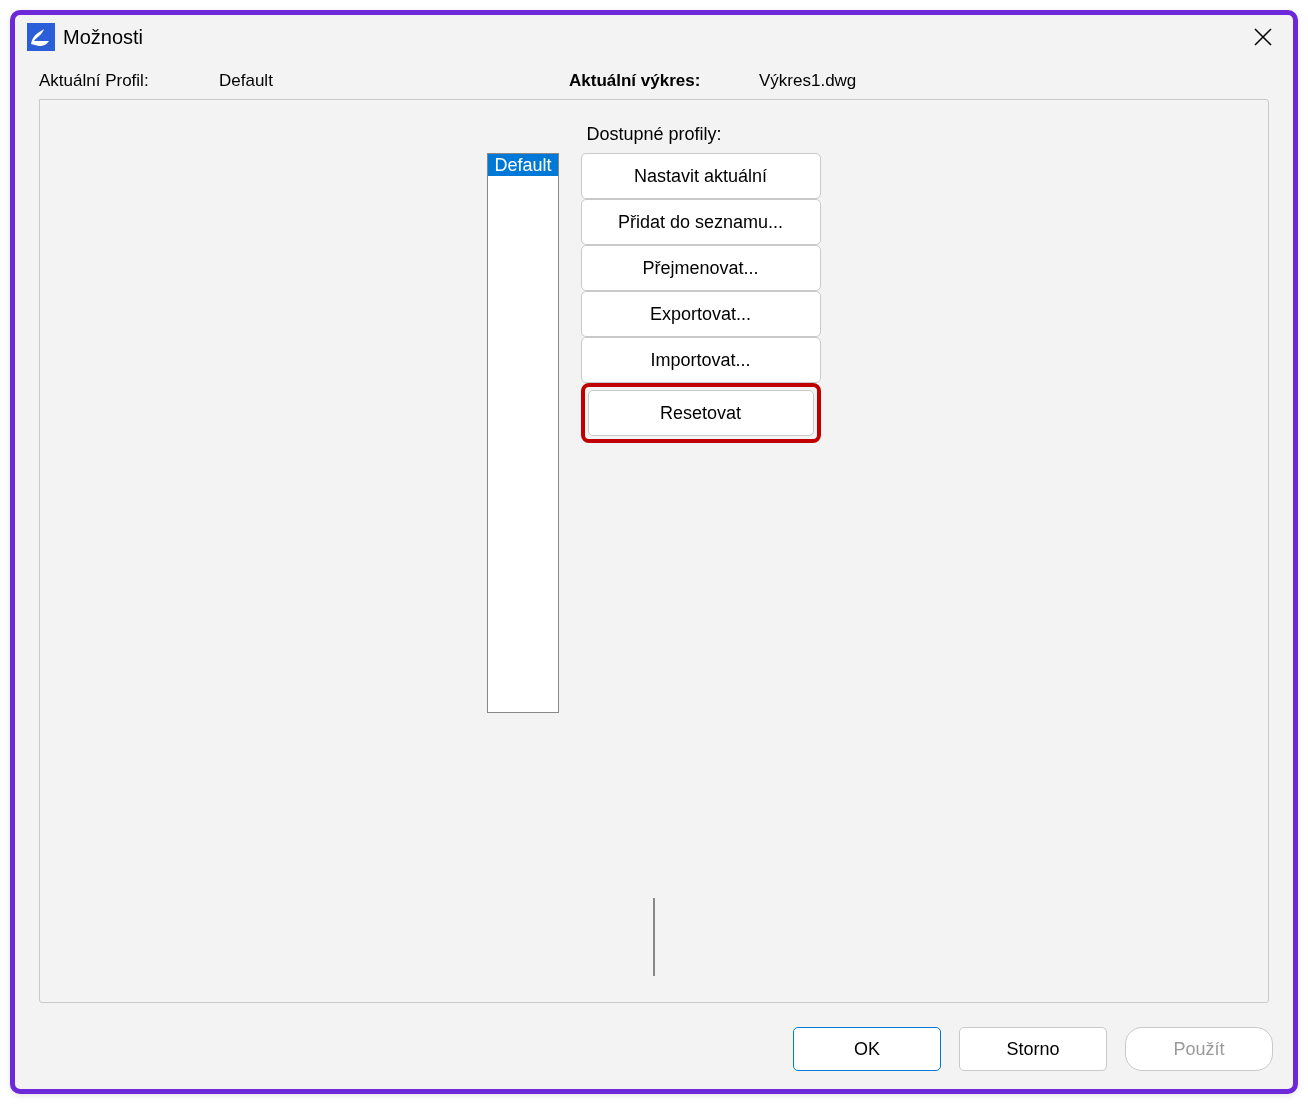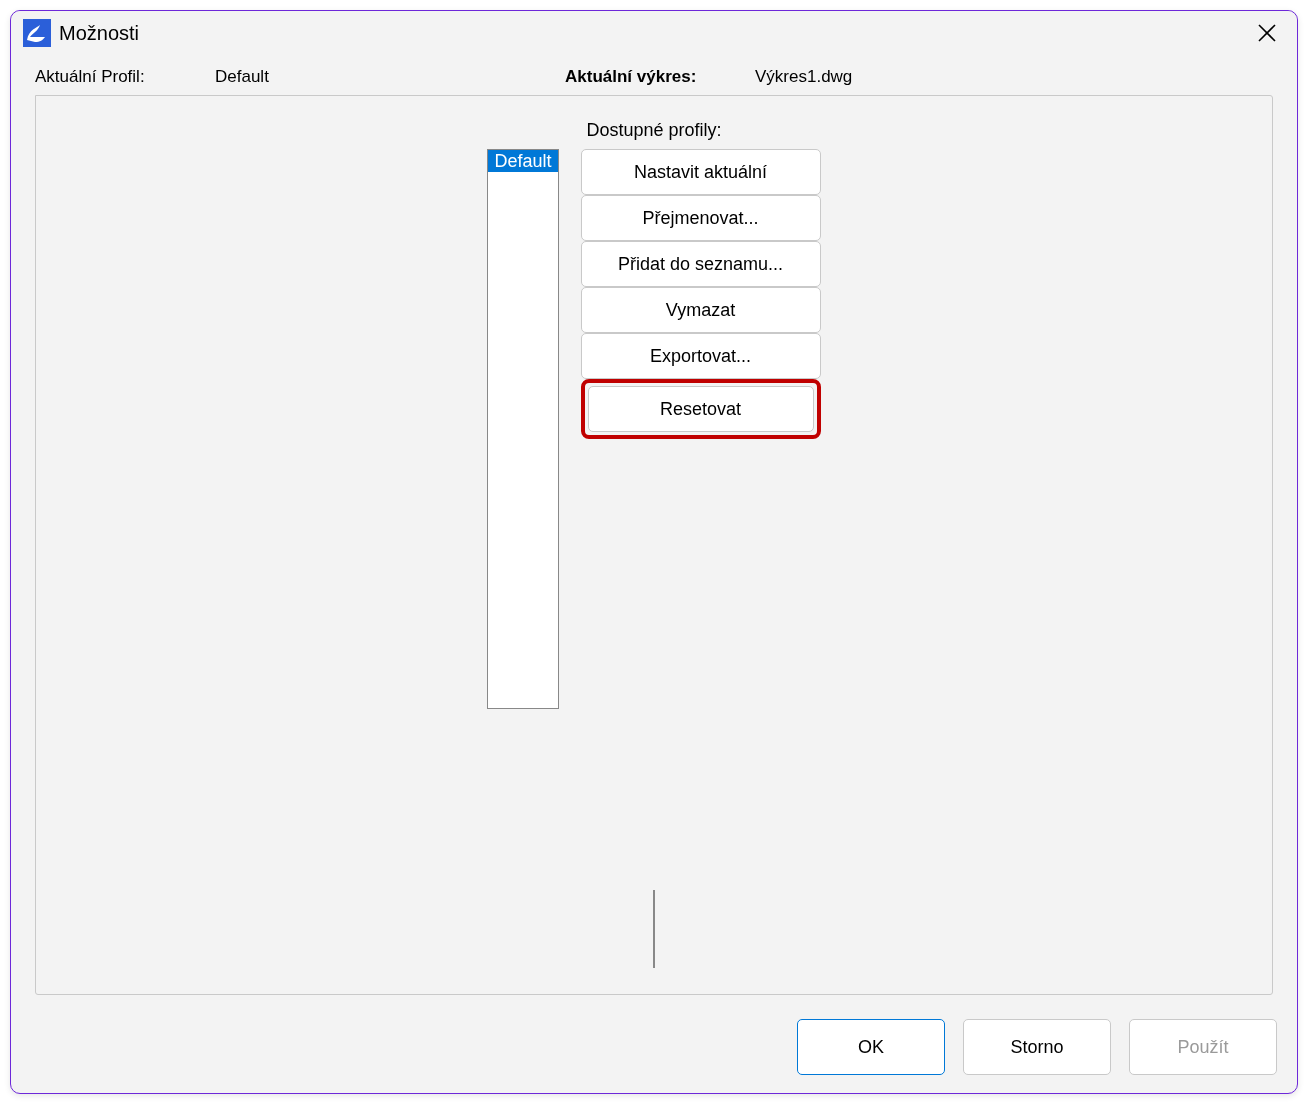--- a/index.html
+++ b/index.html
@@ -16,7 +16,7 @@
       width: 100%;
       height: 100%;
       background: #f3f3f3;
-      border: 1px solid #6d28d9;
+      border: 5px solid #6d28d9;
       border-radius: 10px;
       display: flex;
       flex-direction: column;

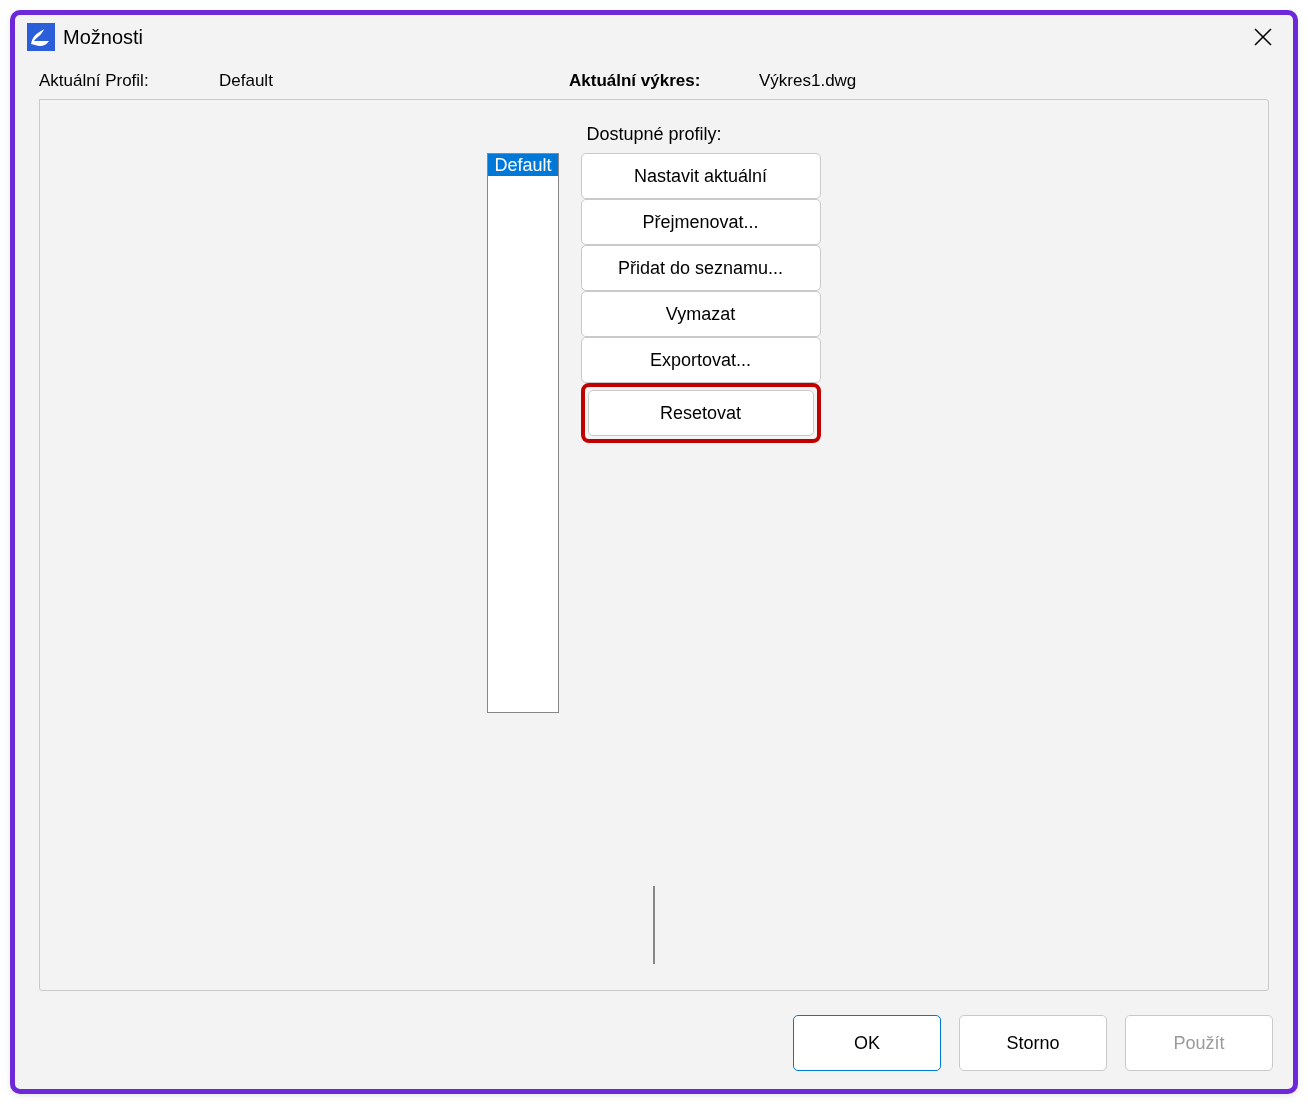--- a/index.html
+++ b/index.html
@@ -200,8 +200,8 @@
         </div>
         <div class="side-buttons">
           <button class="btn">Nastavit aktuální</button>
+          <button class="btn">Přidat do seznamu...</button>
           <button class="btn">Přejmenovat...</button>
-          <button class="btn">Přidat do seznamu...</button>
           <button class="btn">Vymazat</button>
           <button class="btn">Exportovat...</button>
           <div class="highlight-box">

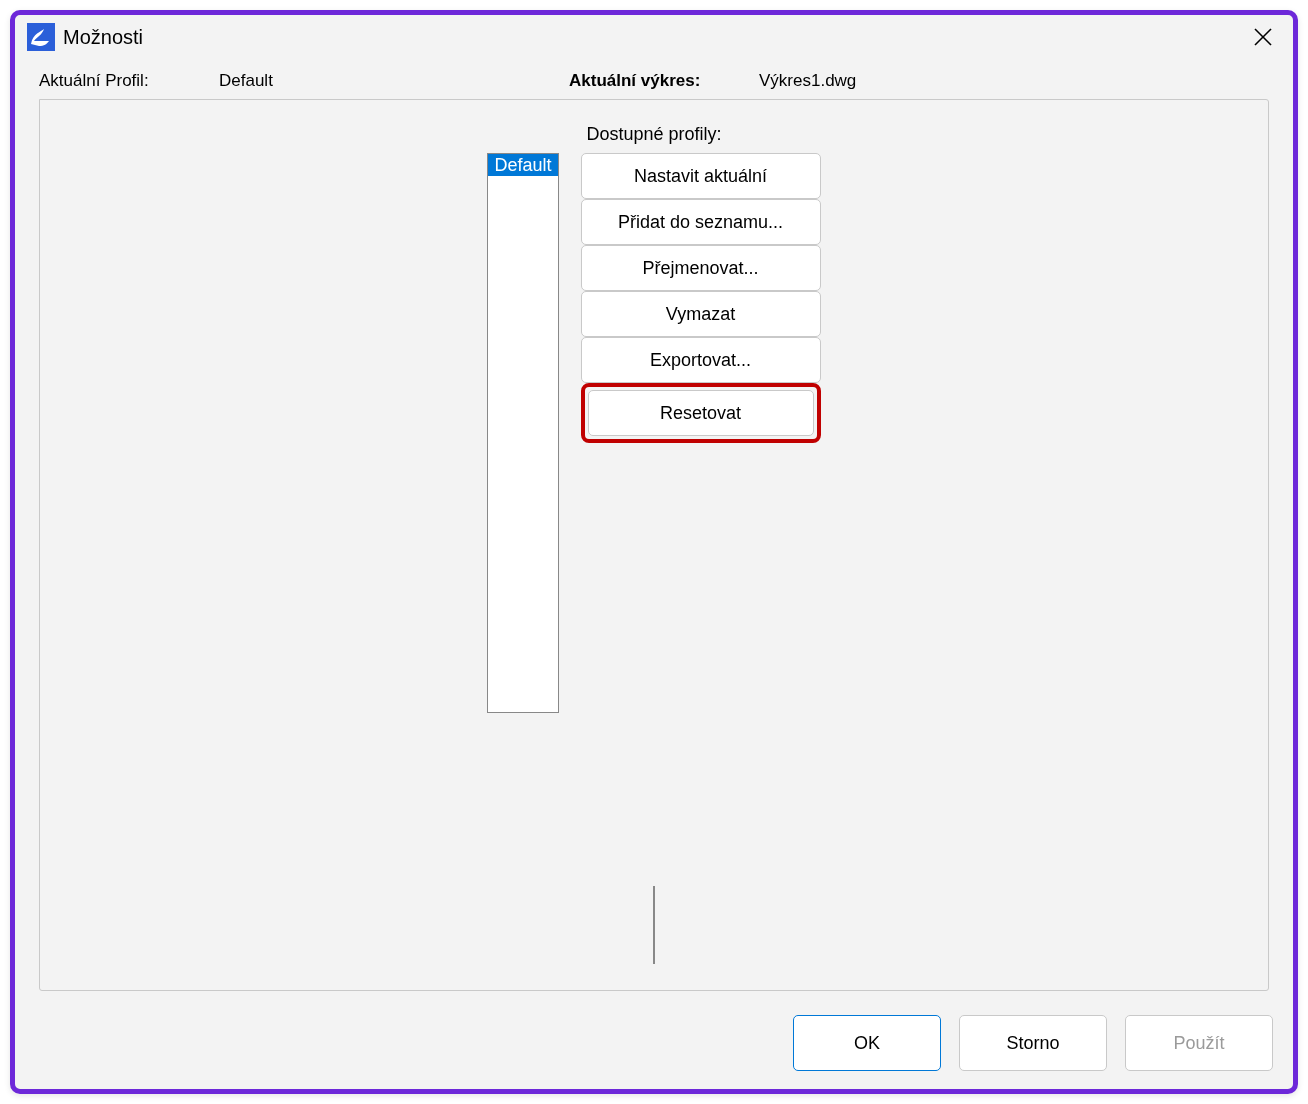--- a/index.html
+++ b/index.html
@@ -202,7 +202,6 @@
           <button class="btn">Nastavit aktuální</button>
           <button class="btn">Přidat do seznamu...</button>
           <button class="btn">Přejmenovat...</button>
-          <button class="btn">Vymazat</button>
           <button class="btn">Exportovat...</button>
           <div class="highlight-box">
             <button class="btn" style="width:100%;">Resetovat</button>

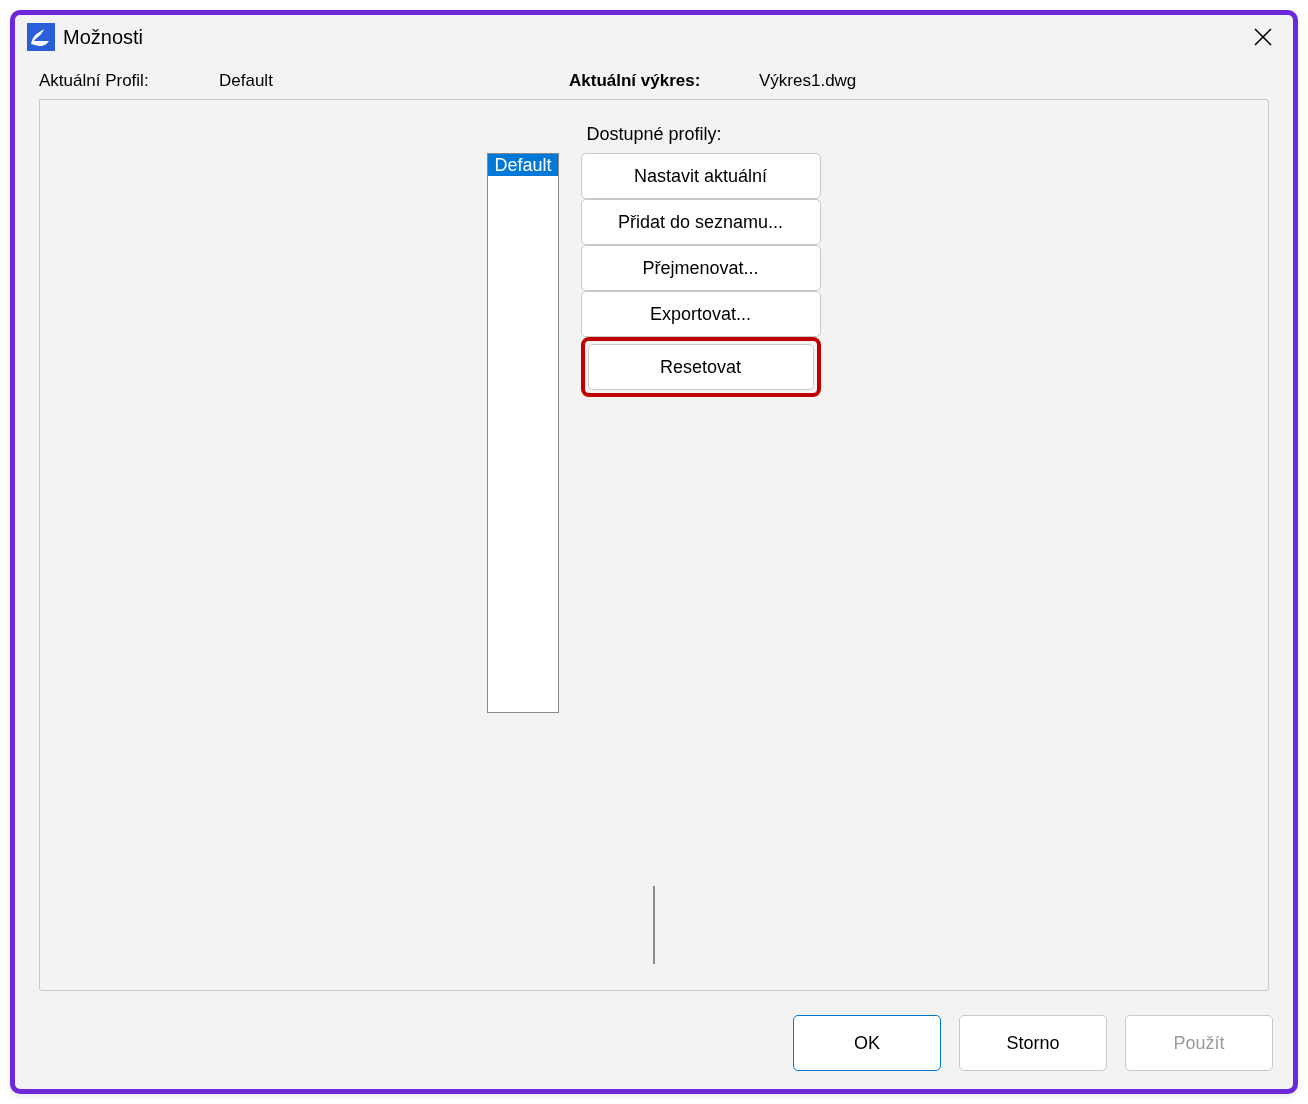--- a/index.html
+++ b/index.html
@@ -203,6 +203,7 @@
           <button class="btn">Přidat do seznamu...</button>
           <button class="btn">Přejmenovat...</button>
           <button class="btn">Exportovat...</button>
+          <button class="btn">Importovat...</button>
           <div class="highlight-box">
             <button class="btn" style="width:100%;">Resetovat</button>
           </div>

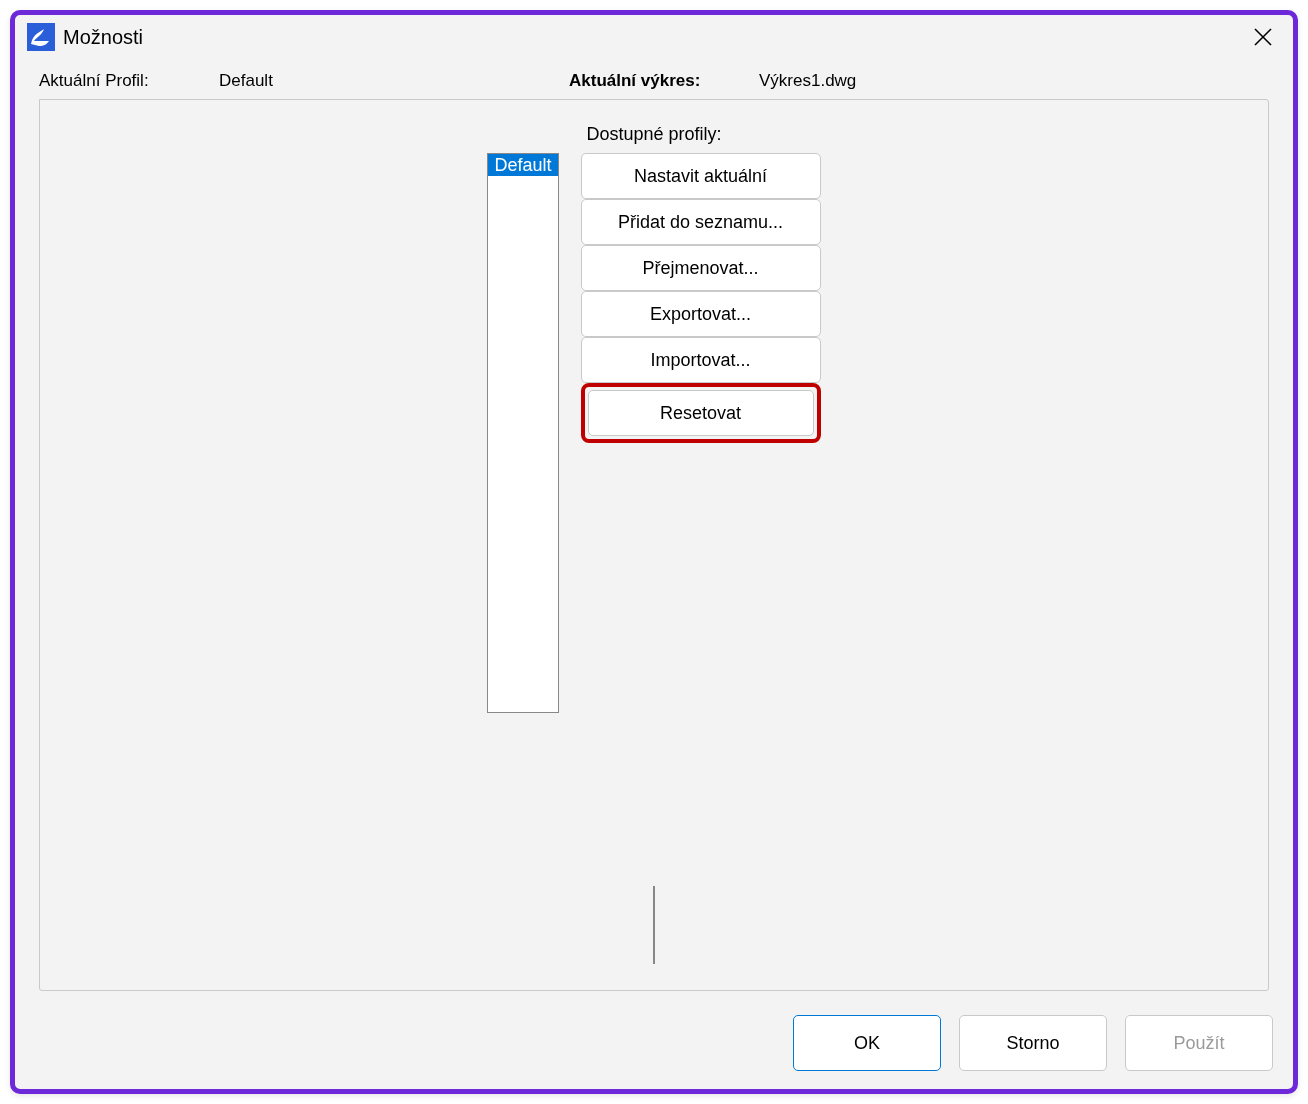--- a/index.html
+++ b/index.html
@@ -158,7 +158,7 @@
       gap: 18px;
       padding: 14px 20px 18px 0;
     }
-    .footer .btn { width: 148px; height: 56px; }
+    .footer .btn { width: 148px; height: 44px; }
     .btn.ok { border: 1px solid #0078d7; }
     .btn.disabled { color: #9a9a9a; cursor: default; }
   </style>

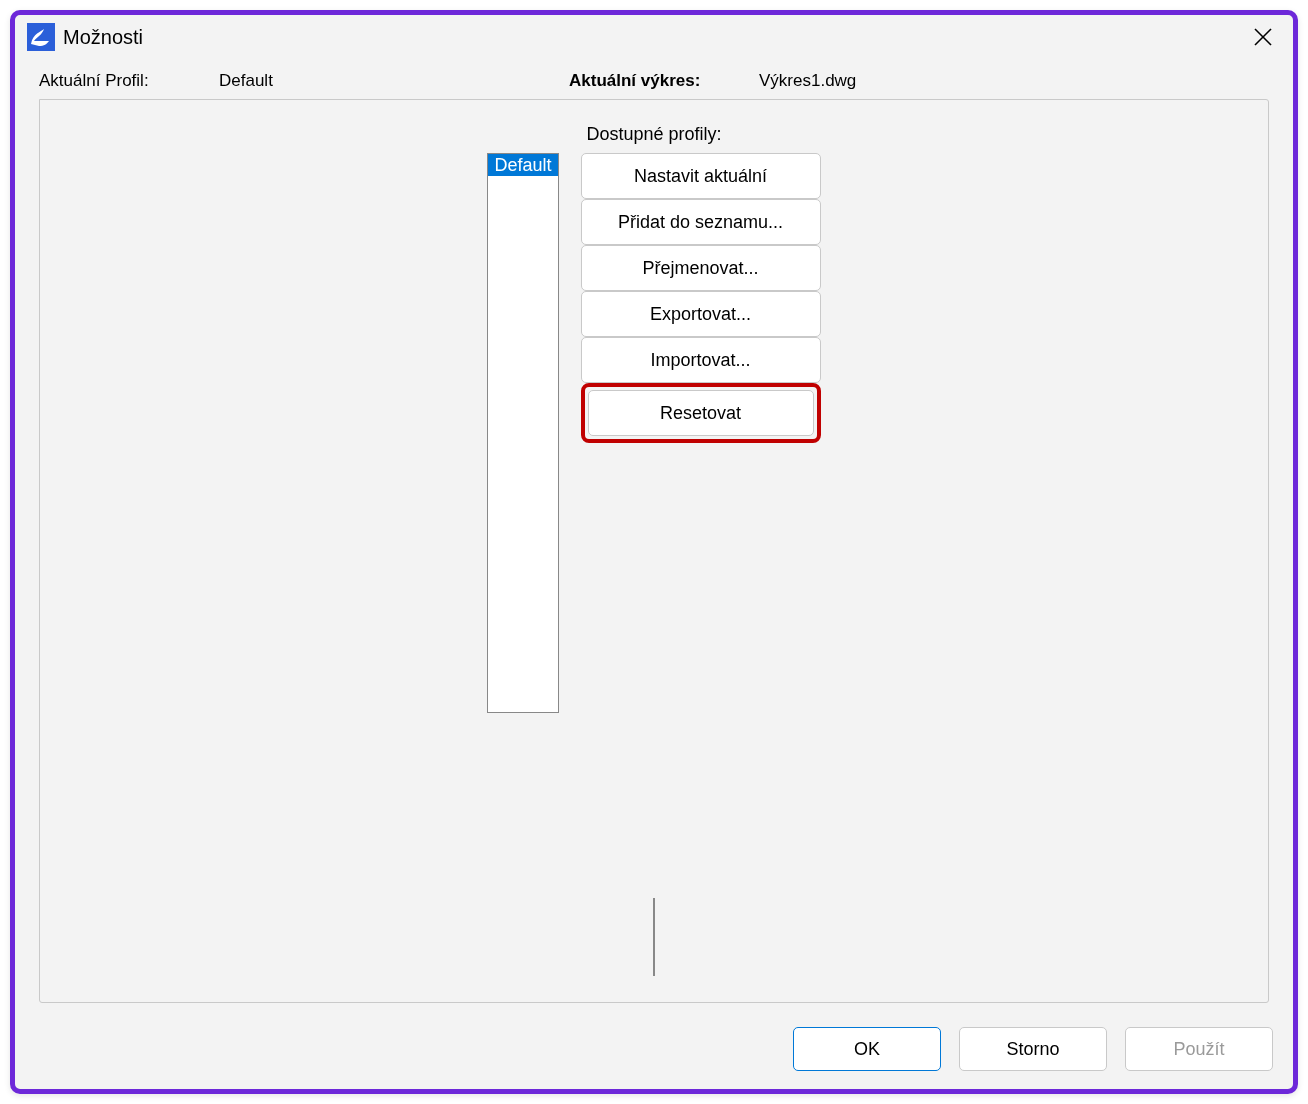--- a/index.html
+++ b/index.html
@@ -160,7 +160,7 @@
     }
     .footer .btn { width: 148px; height: 44px; }
     .btn.ok { border: 1px solid #0078d7; }
-    .btn.disabled { color: #9a9a9a; cursor: default; }
+    .btn.disabled { color: #9a9a9a; cursor: default; border-radius: 17px; }
   </style>
 </head>
 <body>

